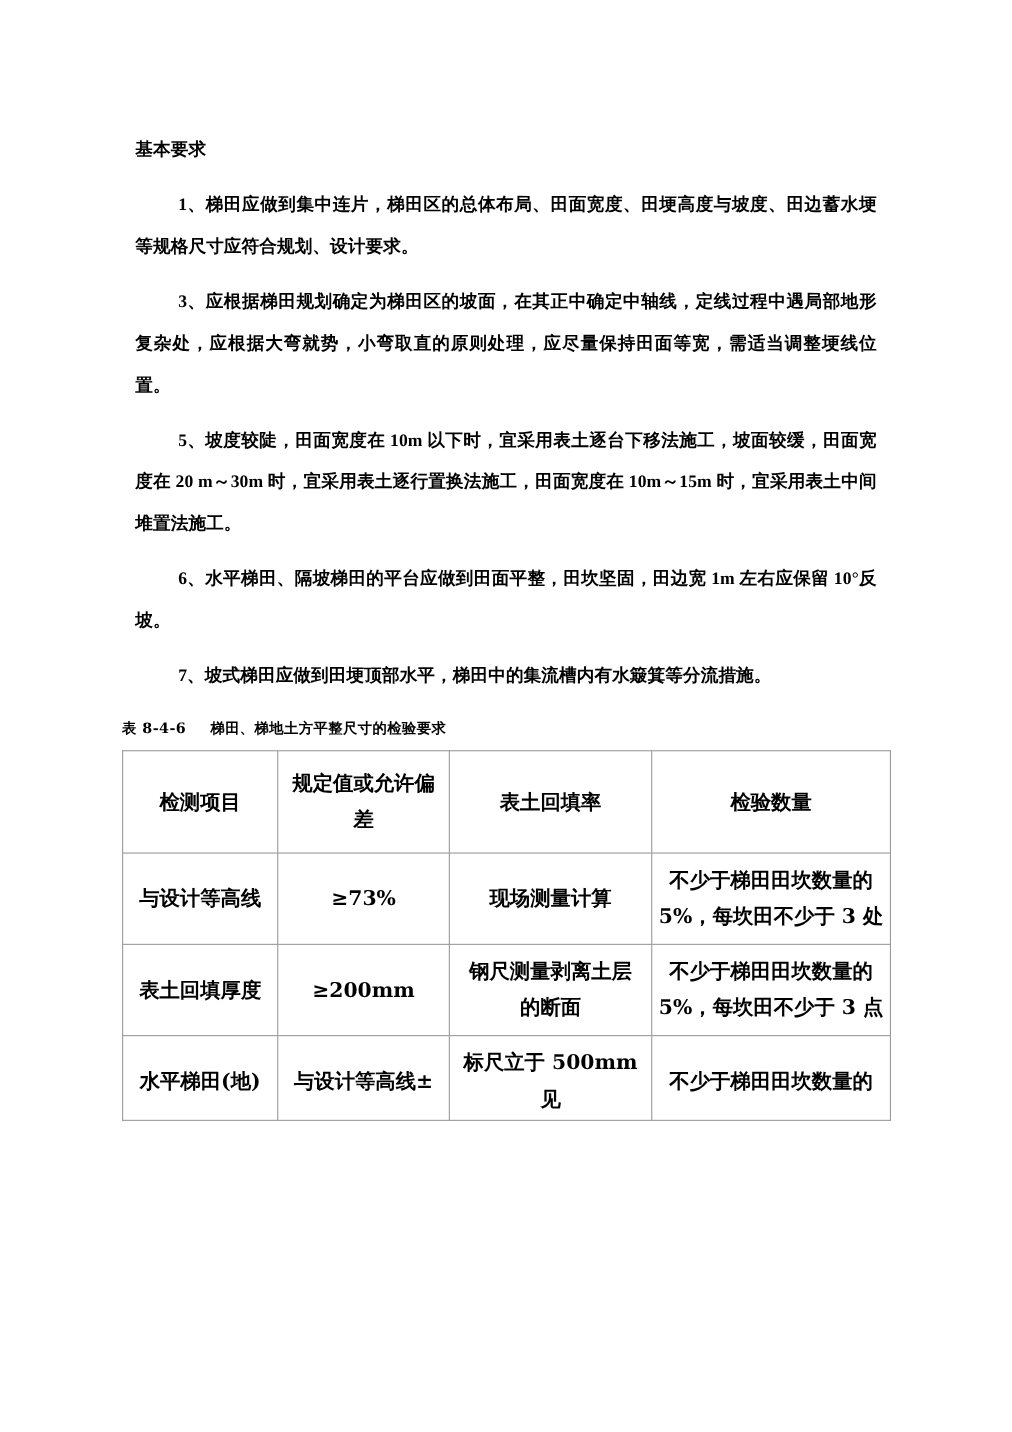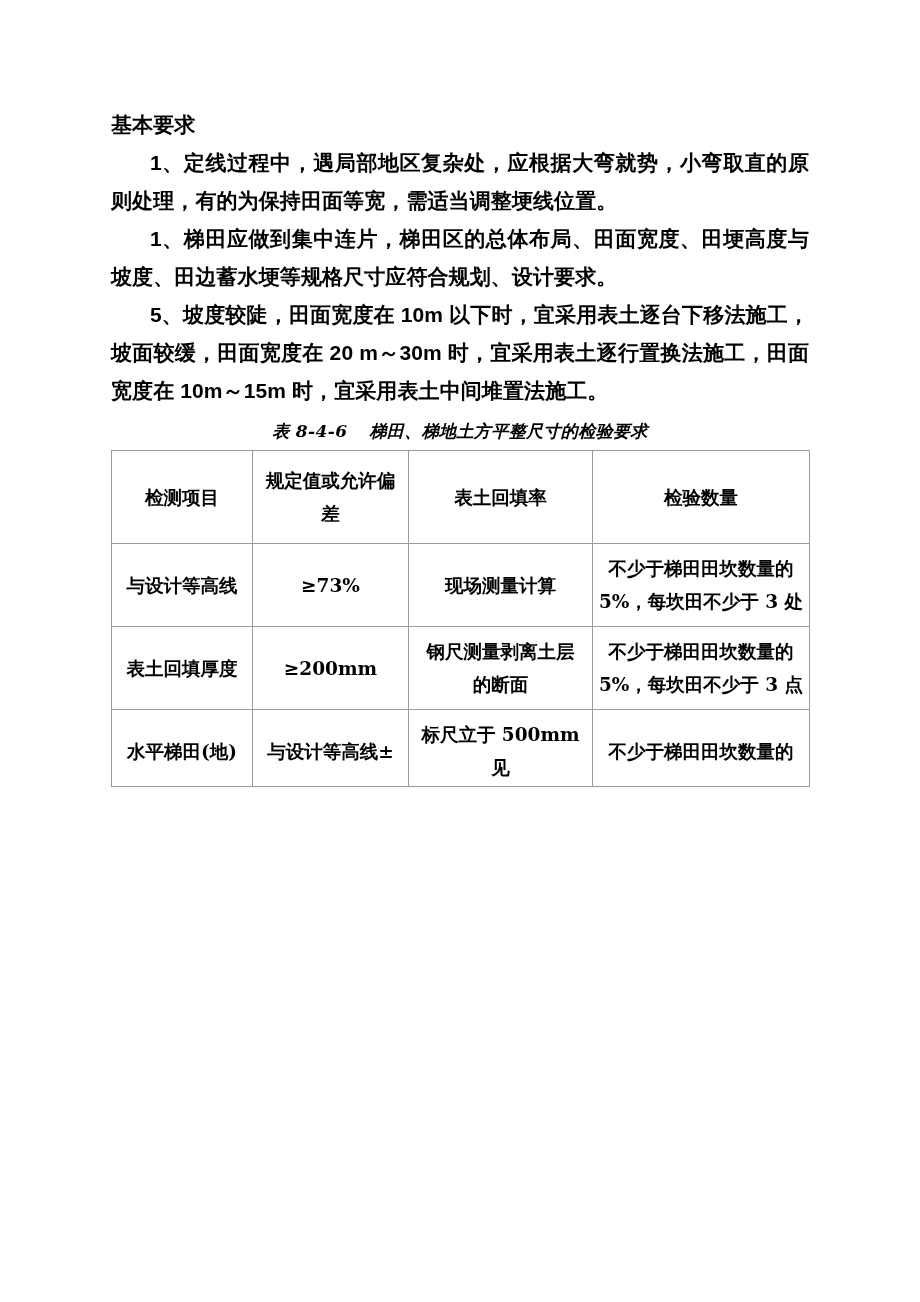--- a/index.html
+++ b/index.html
@@ -36,14 +36,14 @@
 
   
   .para {
-    font-size: 21px;
+    font-size: 16px;
     line-height: 38px;
     text-align: justify;
     text-justify: inter-ideograph;
     letter-spacing: 0.1px;
-    margin: 0;
+    margin: 12px;
     font-weight: 600;
-    font-family: Liberation Sans, sans-serif;
+    font-family: Liberation Serif, serif;
   }
   .para.heading {
     text-indent: 0;

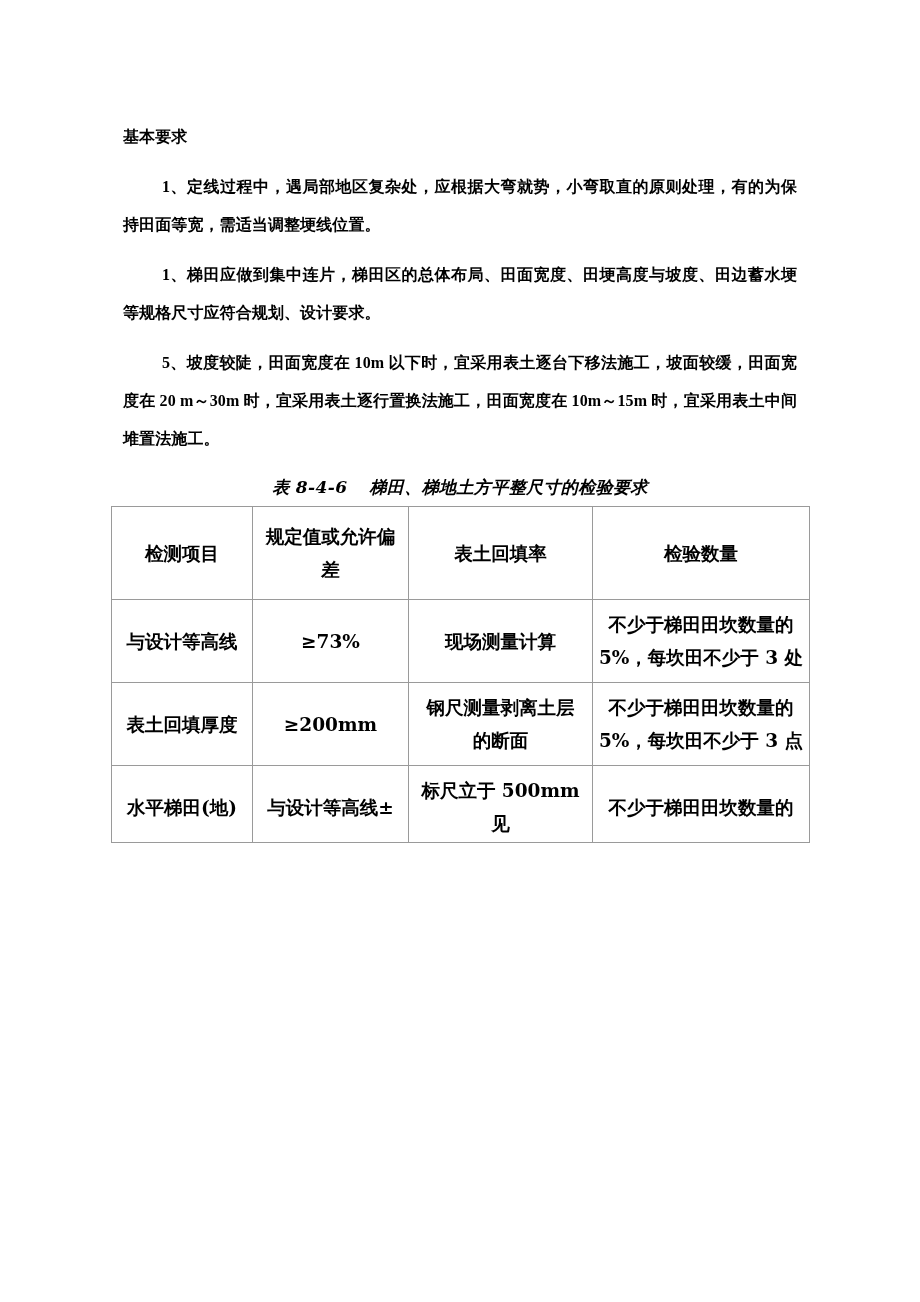--- a/index.html
+++ b/index.html
@@ -121,7 +121,6 @@
 
     <p class="para heading">基本要求</p>
 
-    <p class="para indent">1、定线过程中，遇局部地区复杂处，应根据大弯就势，小弯取直的原则处理，有的为保持田面等宽，需适当调整埂线位置。</p>
 
     <p class="para indent">1、梯田应做到集中连片，梯田区的总体布局、田面宽度、田埂高度与坡度、田边蓄水埂等规格尺寸应符合规划、设计要求。</p>
 

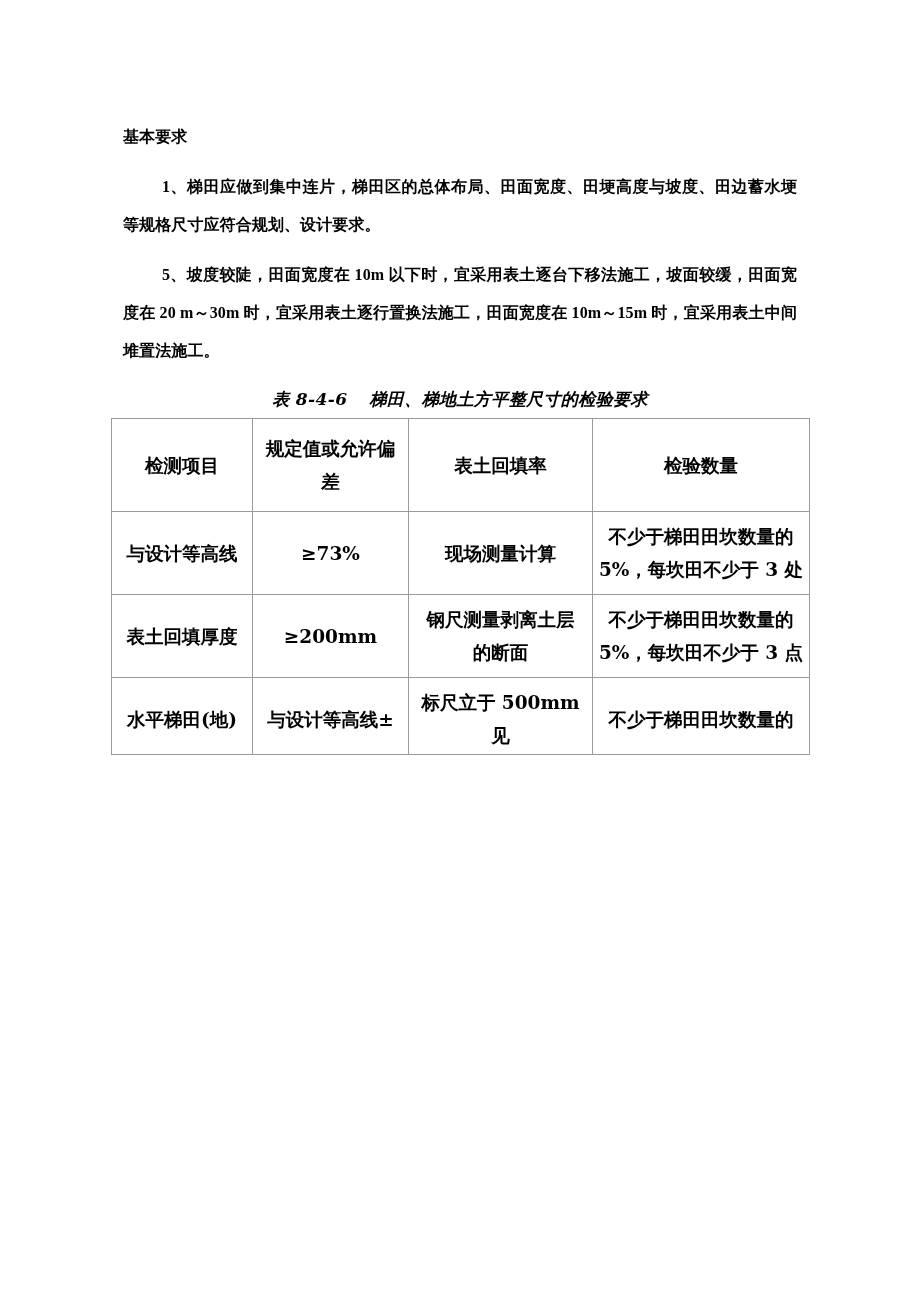--- a/index.html
+++ b/index.html
@@ -124,6 +124,7 @@
 
     <p class="para indent">1、梯田应做到集中连片，梯田区的总体布局、田面宽度、田埂高度与坡度、田边蓄水埂等规格尺寸应符合规划、设计要求。</p>
 
+    <p class="para indent">3、应根据梯田规划确定为梯田区的坡面，在其正中确定中轴线，定线过程中遇局部地形复杂处，应根据大弯就势，小弯取直的原则处理，应尽量保持田面等宽，需适当调整埂线位置。</p>
 
 
     <p class="para indent">5、坡度较陡，田面宽度在 10m 以下时，宜采用表土逐台下移法施工，坡面较缓，田面宽度在 20 m～30m 时，宜采用表土逐行置换法施工，田面宽度在 10m～15m 时，宜采用表土中间堆置法施工。</p>

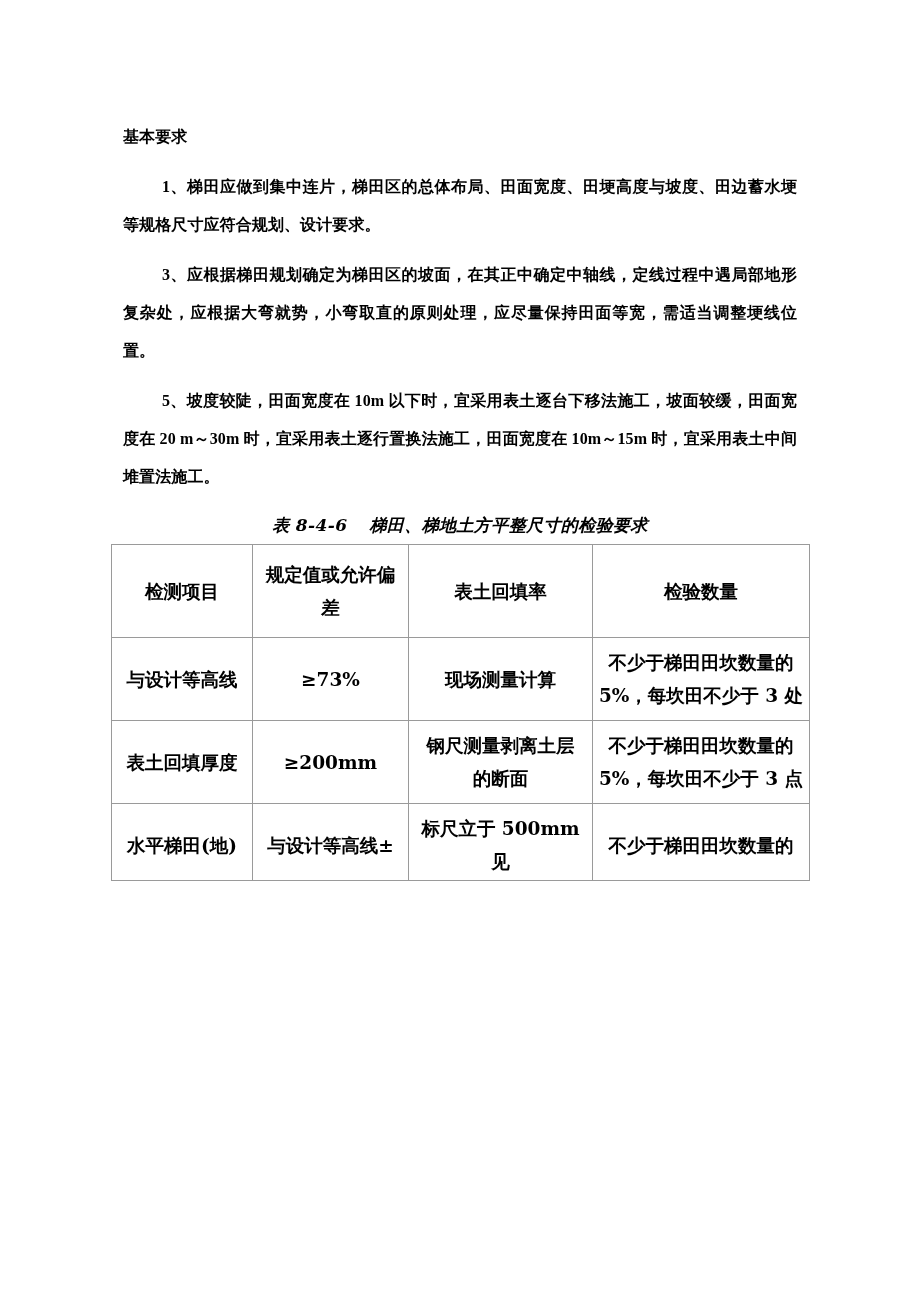--- a/index.html
+++ b/index.html
@@ -129,6 +129,7 @@
 
     <p class="para indent">5、坡度较陡，田面宽度在 10m 以下时，宜采用表土逐台下移法施工，坡面较缓，田面宽度在 20 m～30m 时，宜采用表土逐行置换法施工，田面宽度在 10m～15m 时，宜采用表土中间堆置法施工。</p>
 
+    <p class="para indent">6、水平梯田、隔坡梯田的平台应做到田面平整，田坎坚固，田边宽 1m 左右应保留 10°反坡。</p>
 
 
 

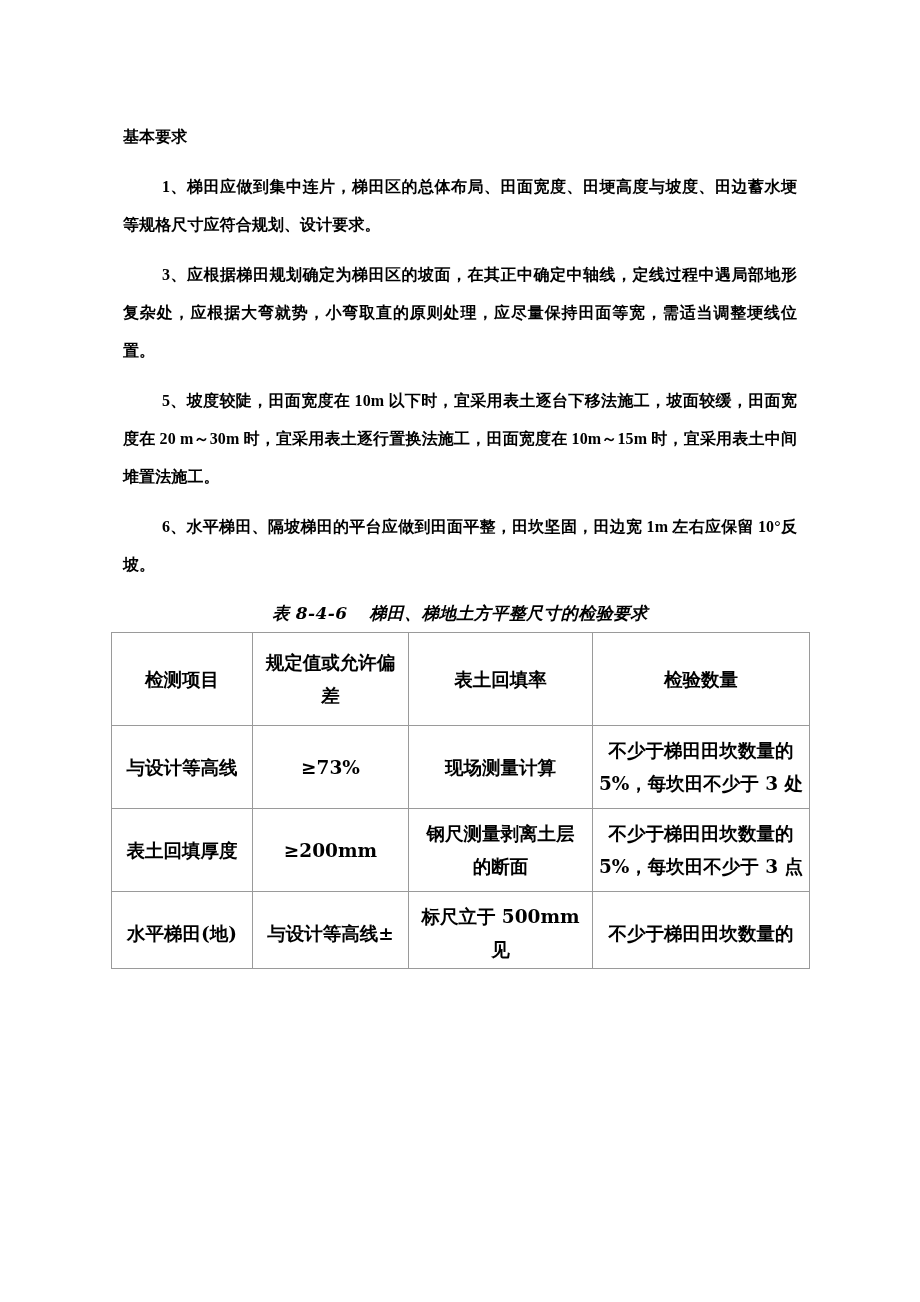--- a/index.html
+++ b/index.html
@@ -131,6 +131,7 @@
 
     <p class="para indent">6、水平梯田、隔坡梯田的平台应做到田面平整，田坎坚固，田边宽 1m 左右应保留 10°反坡。</p>
 
+    <p class="para indent">7、坡式梯田应做到田埂顶部水平，梯田中的集流槽内有水簸箕等分流措施。</p>
 
 
 

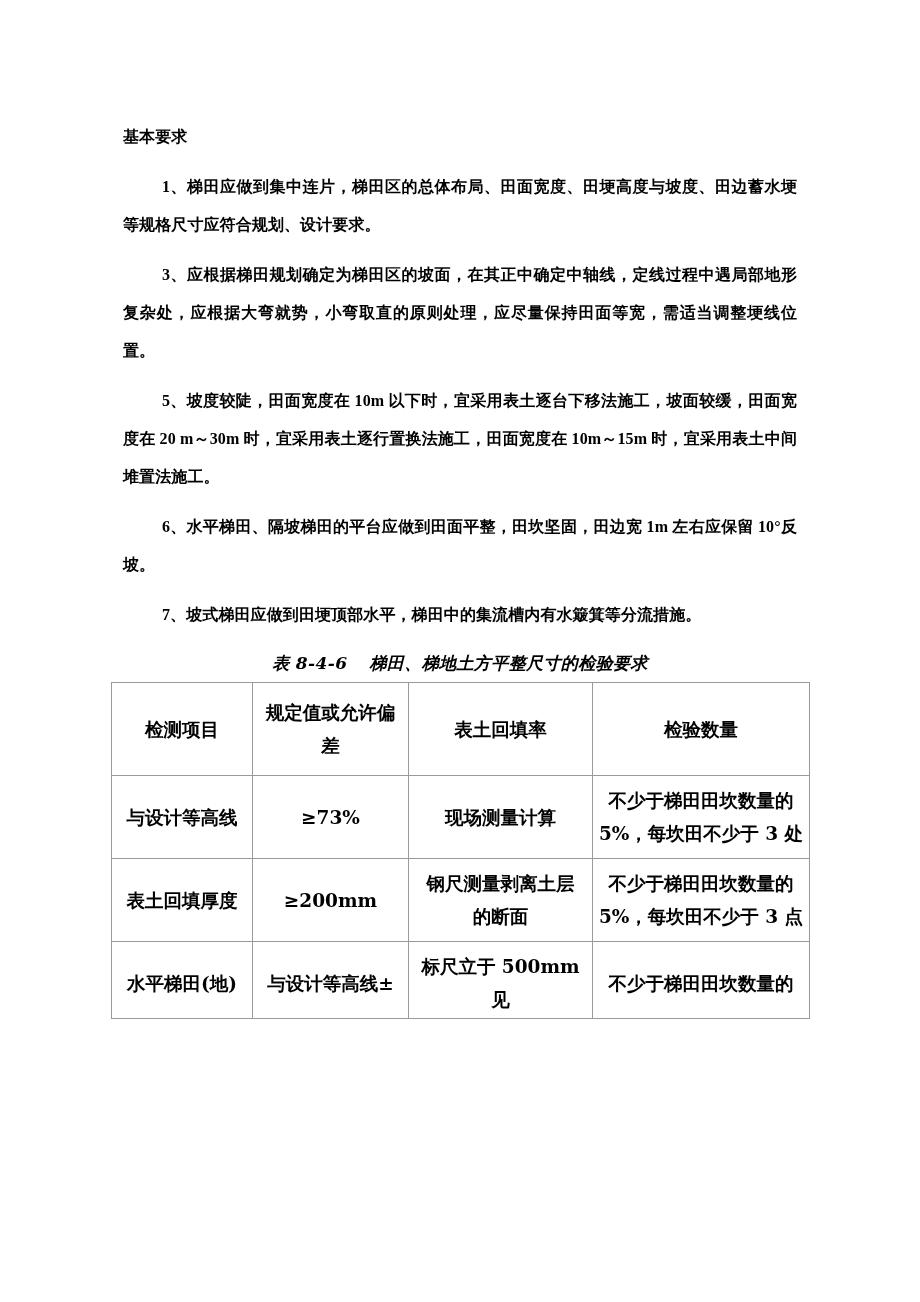--- a/index.html
+++ b/index.html
@@ -58,14 +58,12 @@
 
   
   .table-caption {
-    font-size: 17px;
+    font-size: 13px;
     line-height: 34px;
     font-weight: 700;
-    text-align: center;
     margin: 4px 0 2px 0;
     letter-spacing: 0.4px;
     font-family: "DejaVu Serif", "Liberation Serif", serif;
-    font-style: italic;
   }
   .table-caption .cap-gap {
     display: inline-block;

